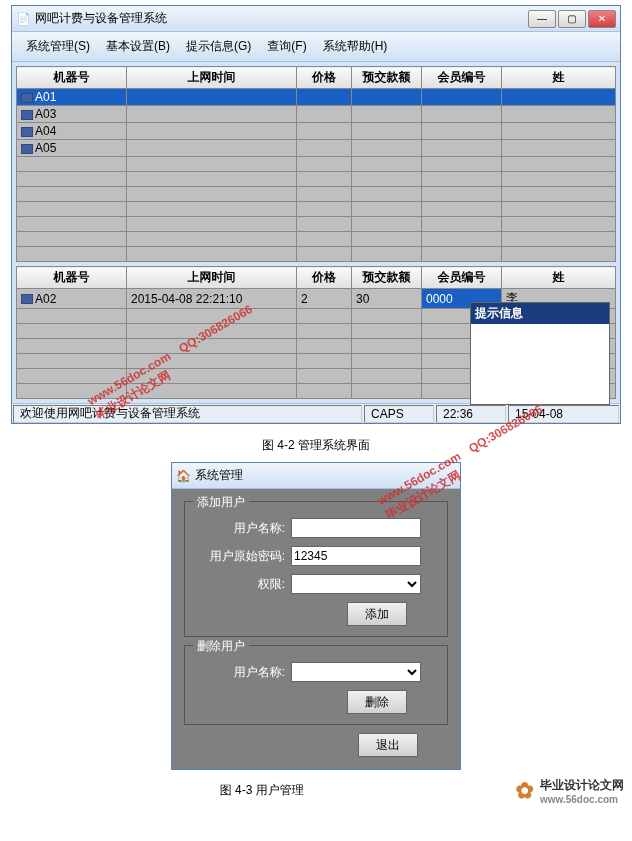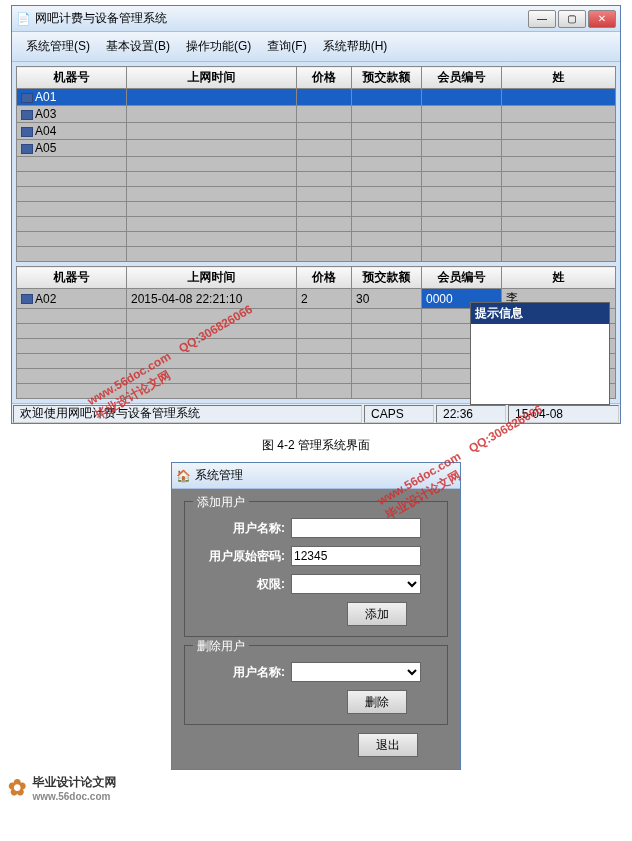--- a/index.html
+++ b/index.html
@@ -72,7 +72,7 @@
   <div class="menubar">
     <span class="menuitem">系统管理(S)</span>
     <span class="menuitem">基本设置(B)</span>
-    <span class="menuitem">操作功能(G)</span>
+    <span class="menuitem">提示信息(G)</span>
     <span class="menuitem">查询(F)</span>
     <span class="menuitem">系统帮助(H)</span>
   </div>

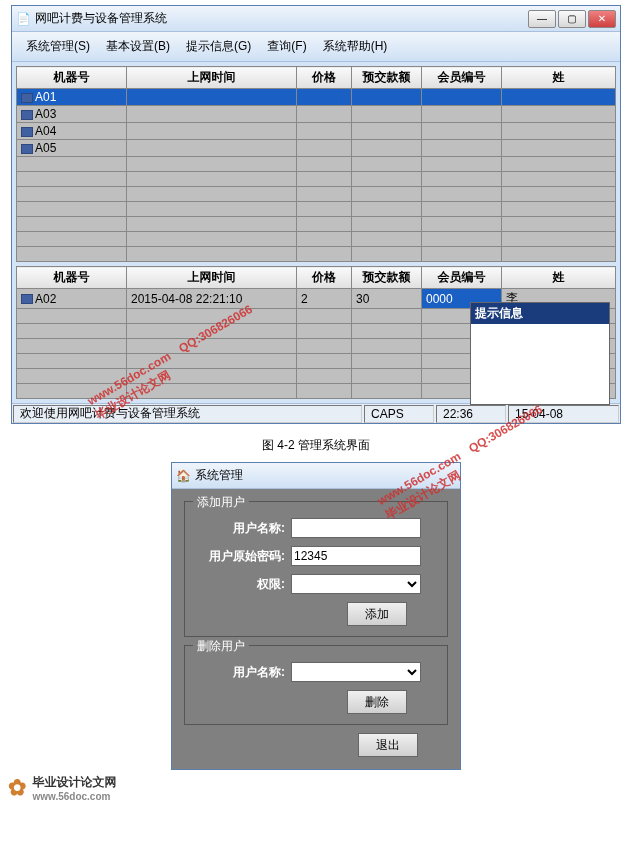--- a/index.html
+++ b/index.html
@@ -40,7 +40,7 @@
 .groupbox { border: 1px solid #555; margin-bottom: 8px; padding: 8px 10px 10px; position: relative; }
 .groupbox .legend { position: absolute; top: -8px; left: 8px; background: #808080; padding: 0 4px; color: #fff; }
 .form-row { display: flex; align-items: center; margin: 8px 0; }
-.form-row label { width: 90px; text-align: right; color: #fff; margin-right: 6px; font-weight: bold; }
+.form-row label { width: 90px; text-align: right; color: #fff; margin-right: 6px; }
 .form-row input[type=text], .form-row select { width: 130px; height: 20px; border: 1px solid #666; background: #fff; padding: 0 2px; }
 .btn { width: 60px; height: 24px; background: linear-gradient(#f0f0f0,#d0d0d0); border: 1px solid #666; cursor: pointer; }
 .btn-row { text-align: right; padding-right: 30px; margin-top: 6px; }

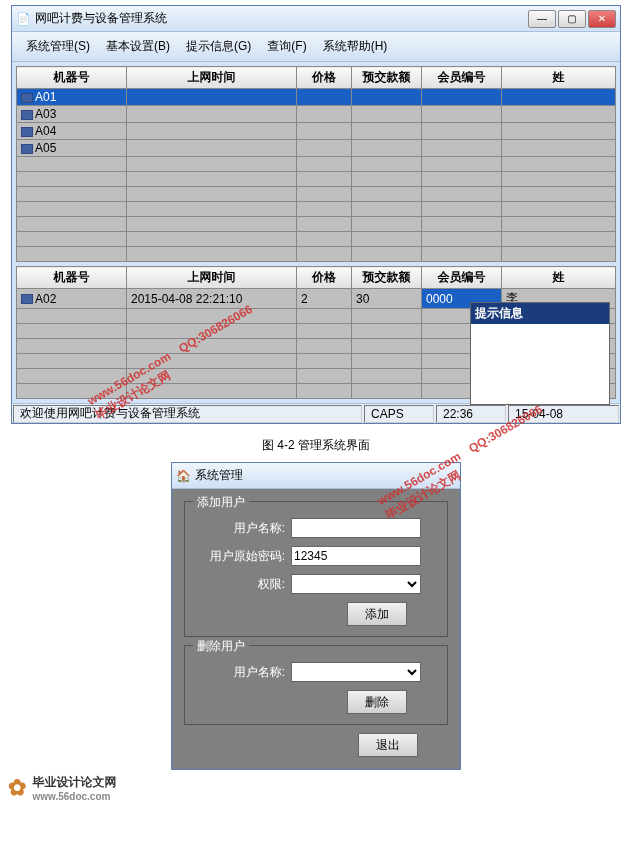--- a/index.html
+++ b/index.html
@@ -304,6 +304,7 @@
 </div>
 
 <div class="footer">
+  <div class="caption" style="flex:1">图 4-3   用户管理</div>
   <div class="footer-logo">
     <span class="flower">✿</span>
     <div>

